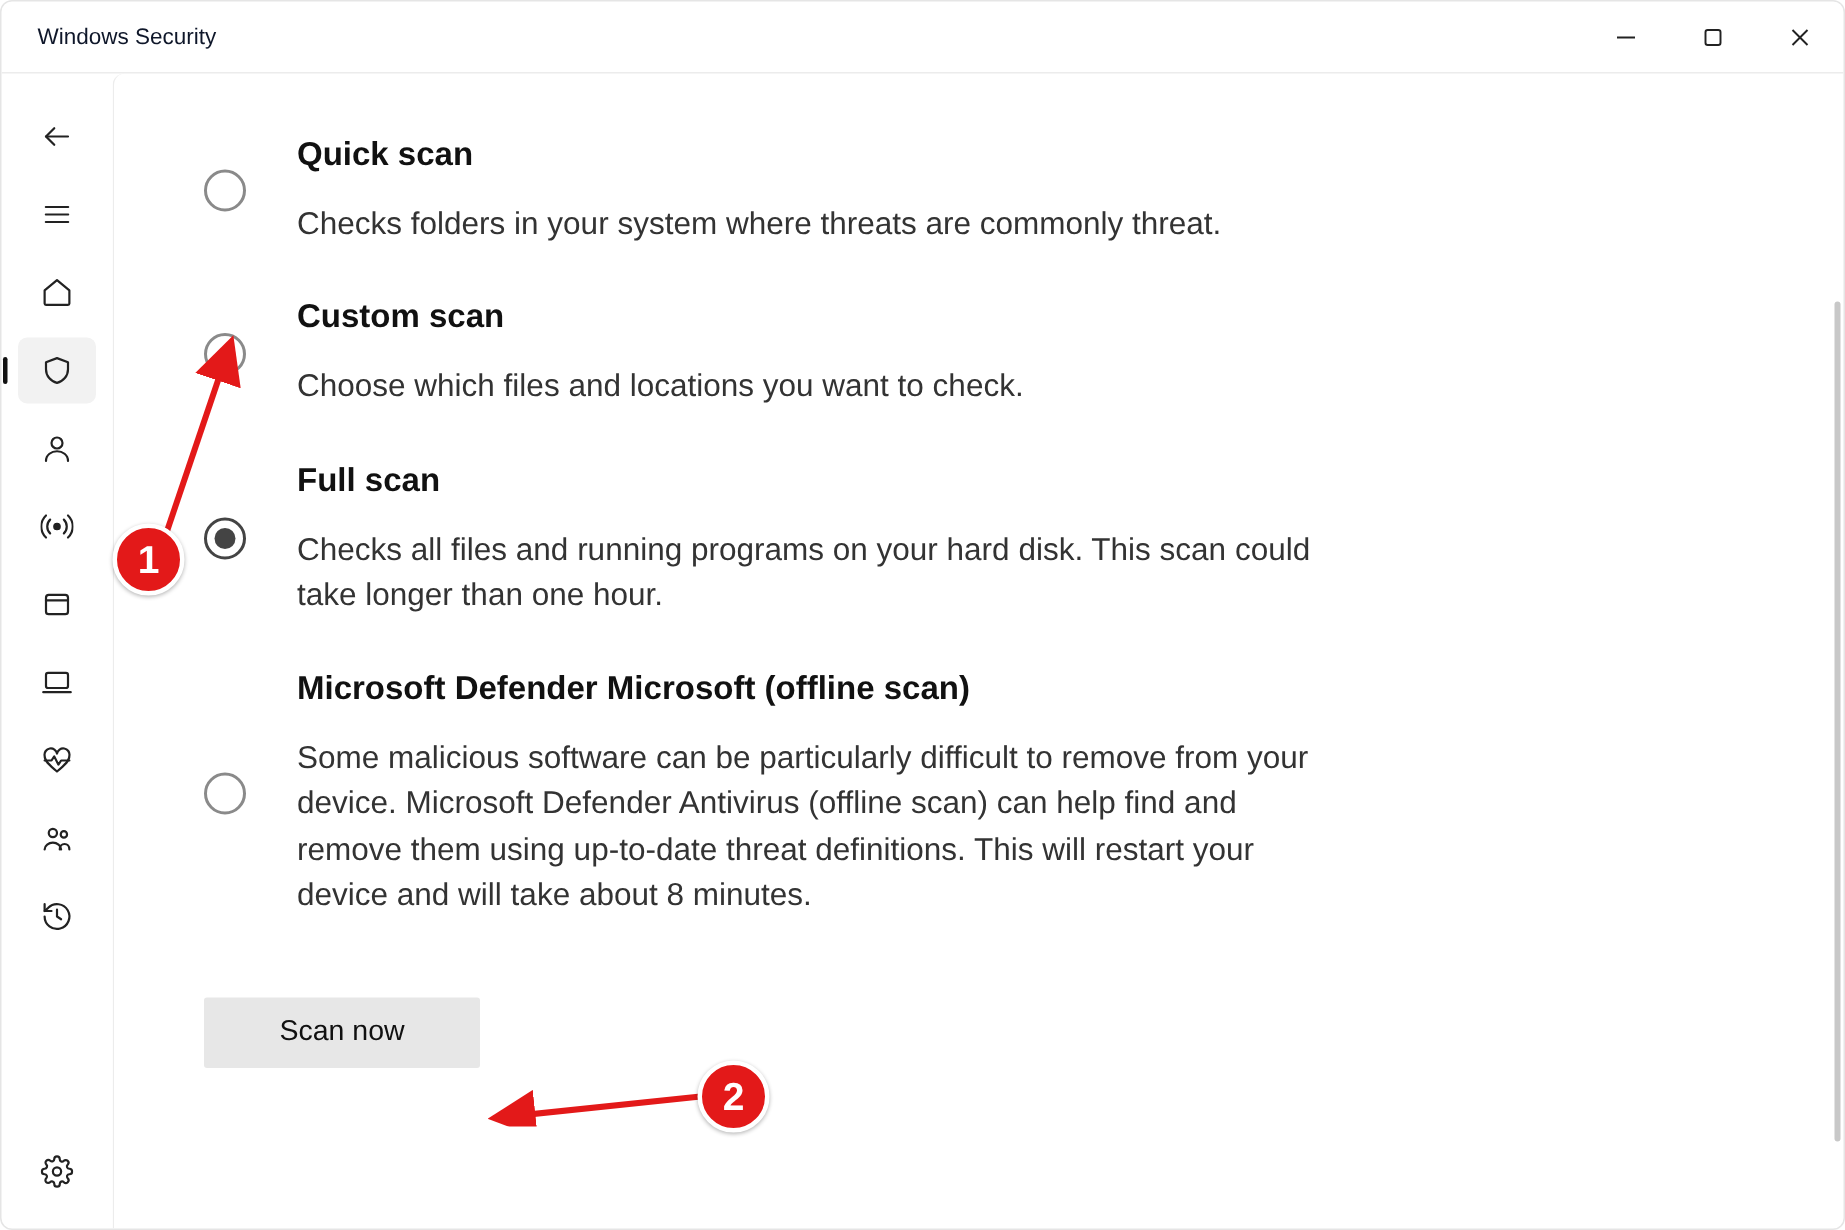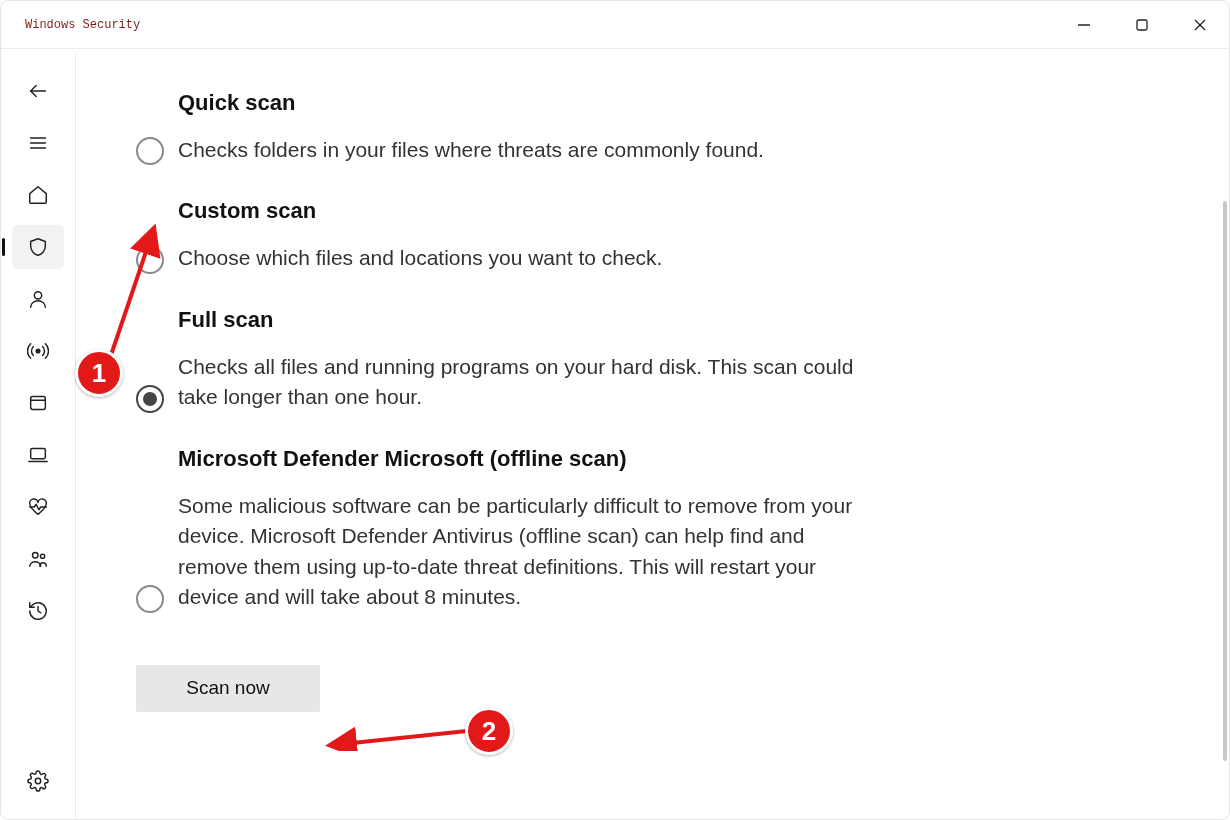--- a/index.html
+++ b/index.html
@@ -22,9 +22,8 @@
       border-bottom: 1px solid #ececec;
     }
     .titlebar-title {
-      font-size: 12px;
-      color: #7f1d1d;
-      font-family: Liberation Mono, monospace;
+      font-size: 15px;
+      color: #0f172a;
     }
     .titlebar-controls {
       display: flex;

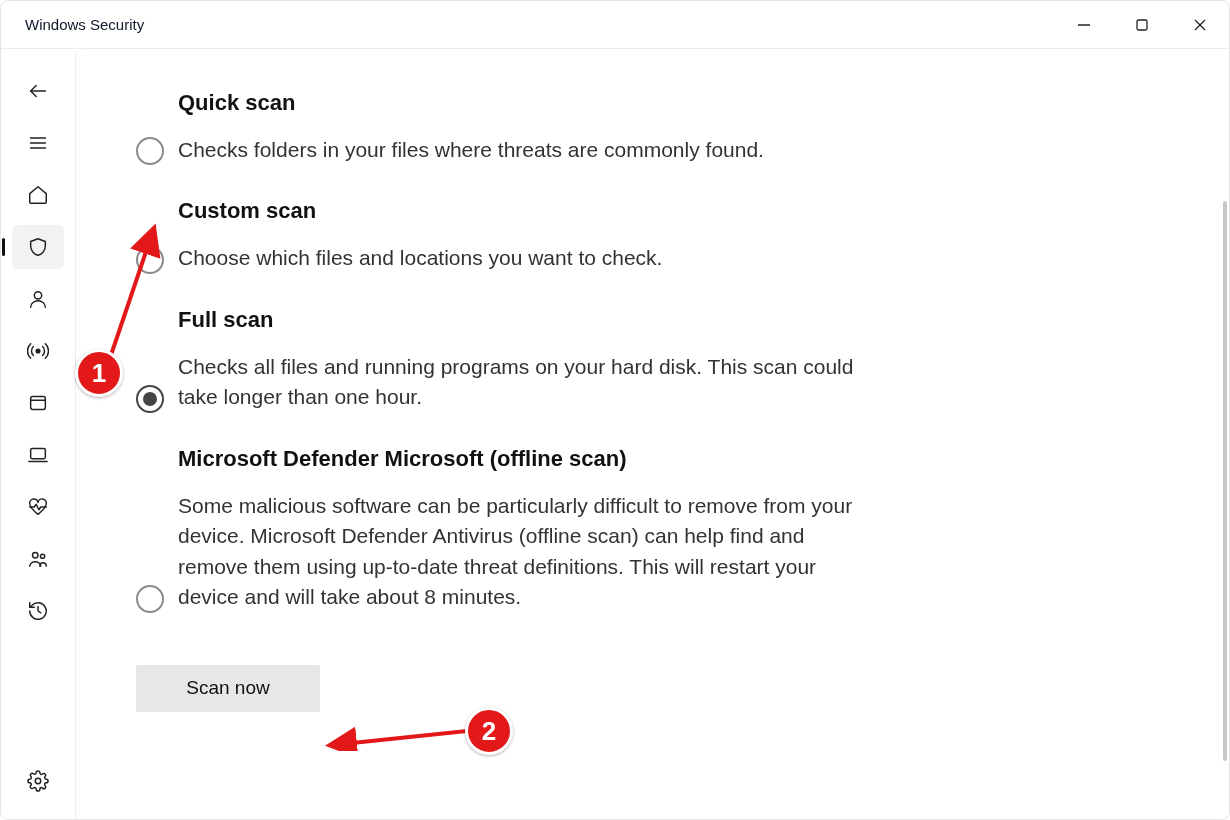--- a/index.html
+++ b/index.html
@@ -104,8 +104,9 @@
     }
     .radio-option {
       display: flex;
-      align-items: flex-end;
+      align-items: center;
       margin-bottom: 32px;
+      gap: 20px;
     }
     .radio-circle {
       width: 28px;

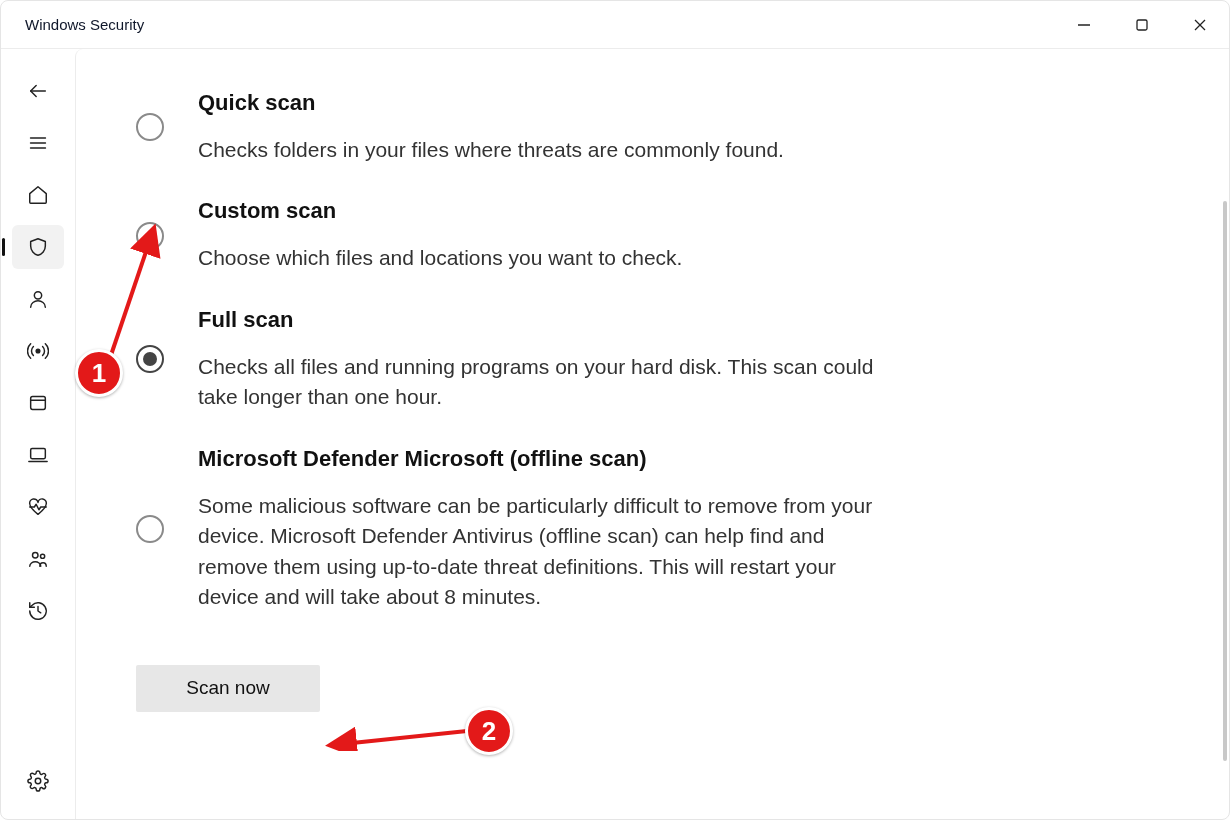--- a/index.html
+++ b/index.html
@@ -316,7 +316,7 @@
       <div class="radio-circle"></div>
       <div class="option-text">
         <div class="option-title">Quick scan</div>
-        <div class="option-desc">Checks folders in your files where threats are commonly found.</div>
+        <div class="option-desc">Checks folders in your system where threats are commonly threat.</div>
       </div>
     </div>
 

